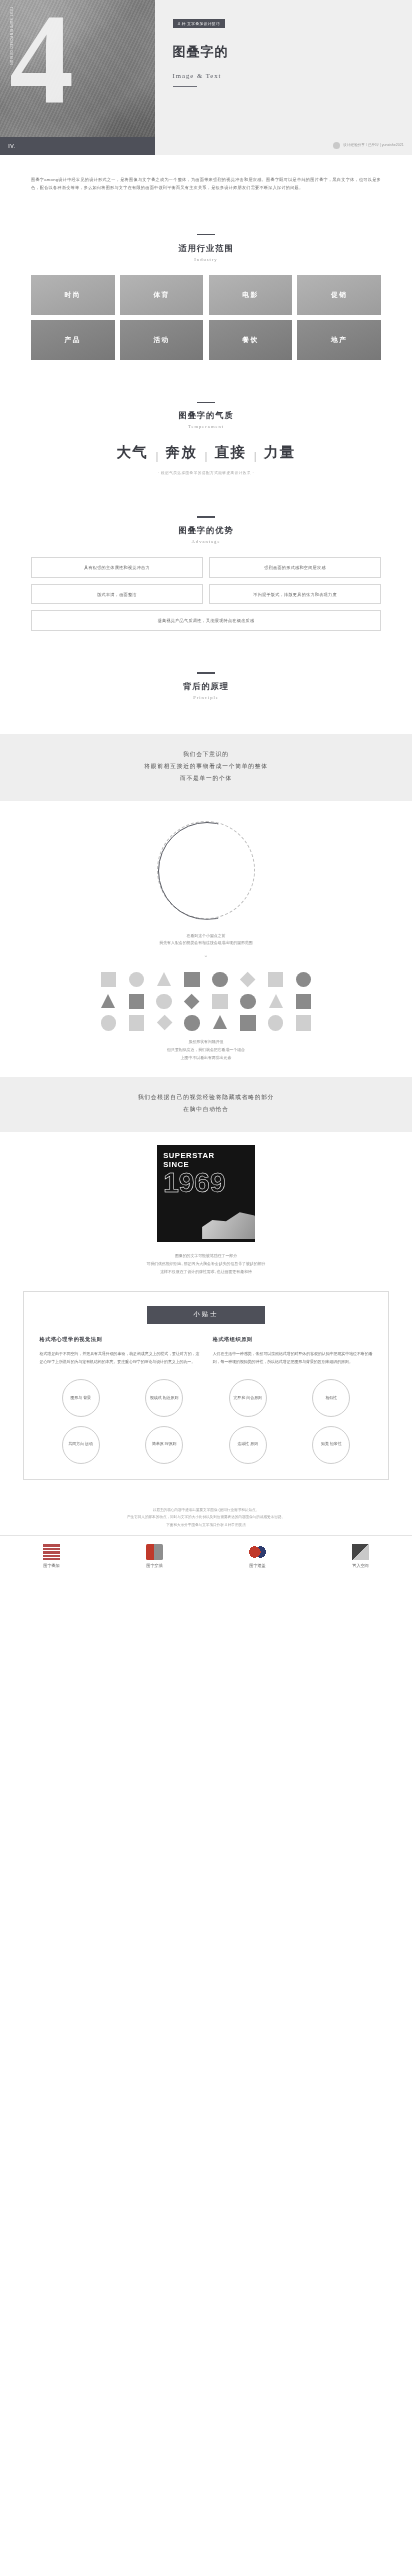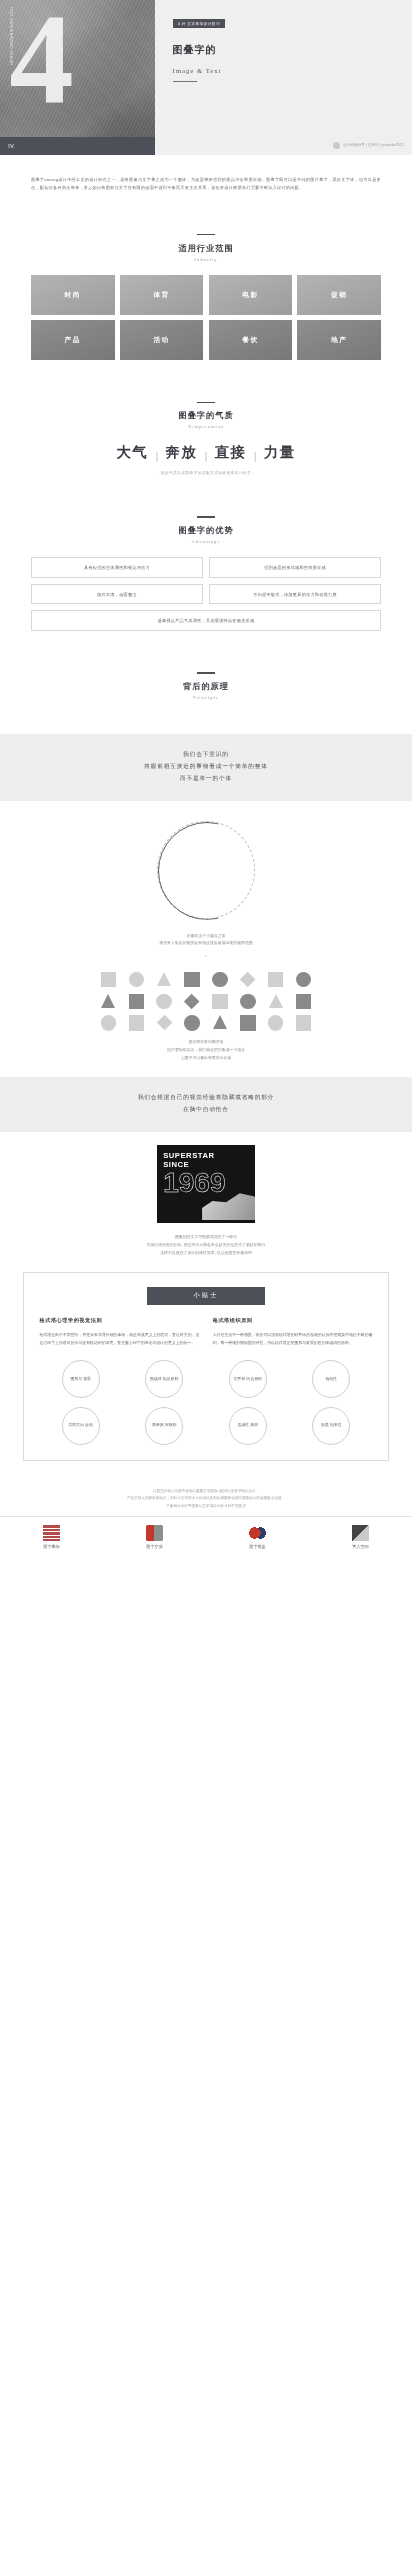--- a/index.html
+++ b/index.html
@@ -81,7 +81,7 @@
     margin-bottom: 14.4px;
   }
   .hero-title {
-    font-size: 10px;
+    font-size: 13px;
     font-weight: 700;
     color: #3b3d44;
     line-height: 1.5;

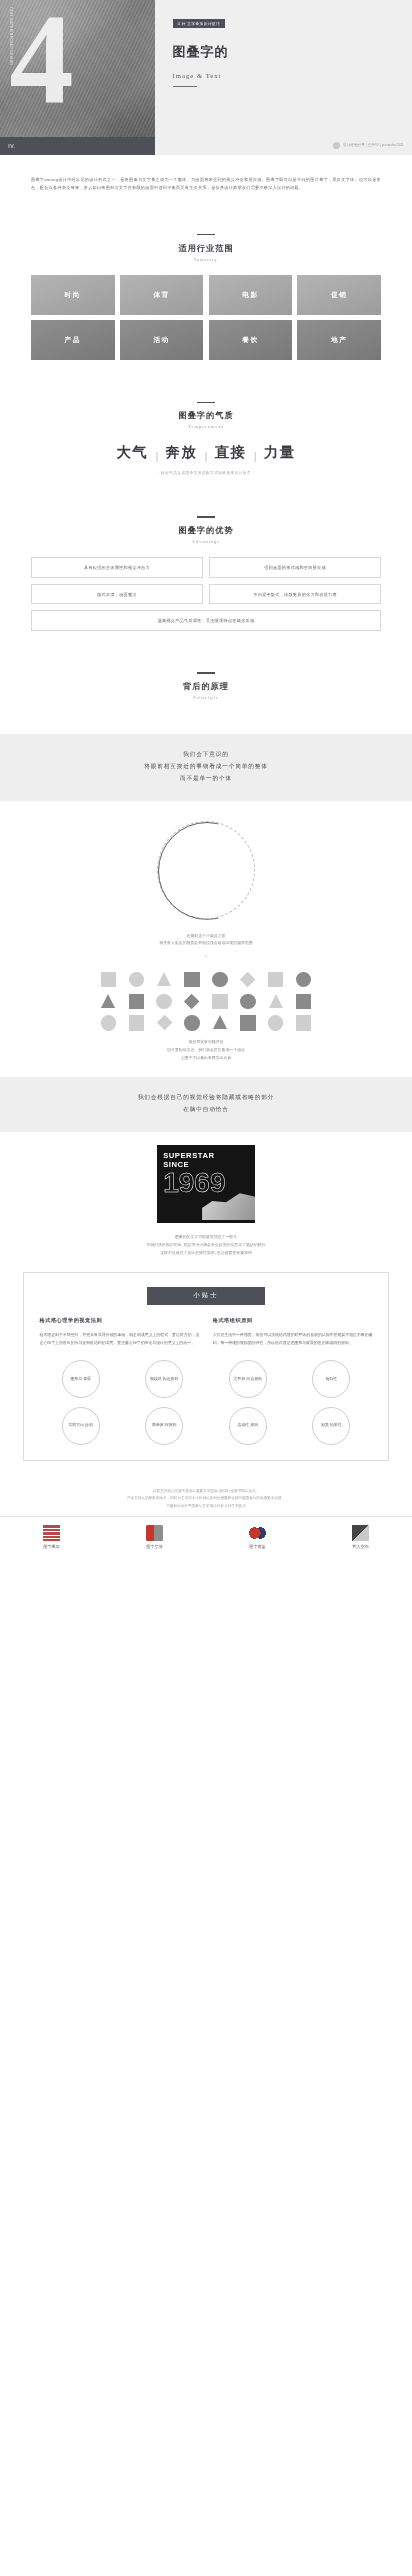--- a/index.html
+++ b/index.html
@@ -196,7 +196,7 @@
   
   .poster-wrap { display: flex; justify-content: center; padding: 13.4px 0 3.1px; }
   .poster {
-    width: 98px; height: 78px; background: #141414; color: #fff;
+    width: 98px; height: 97px; background: #141414; color: #fff;
     position: relative; overflow: hidden; padding: 6.2px;
   }
   .poster .l1 { font-size: 7.7px; font-weight: 700; letter-spacing: 0.5px; }

